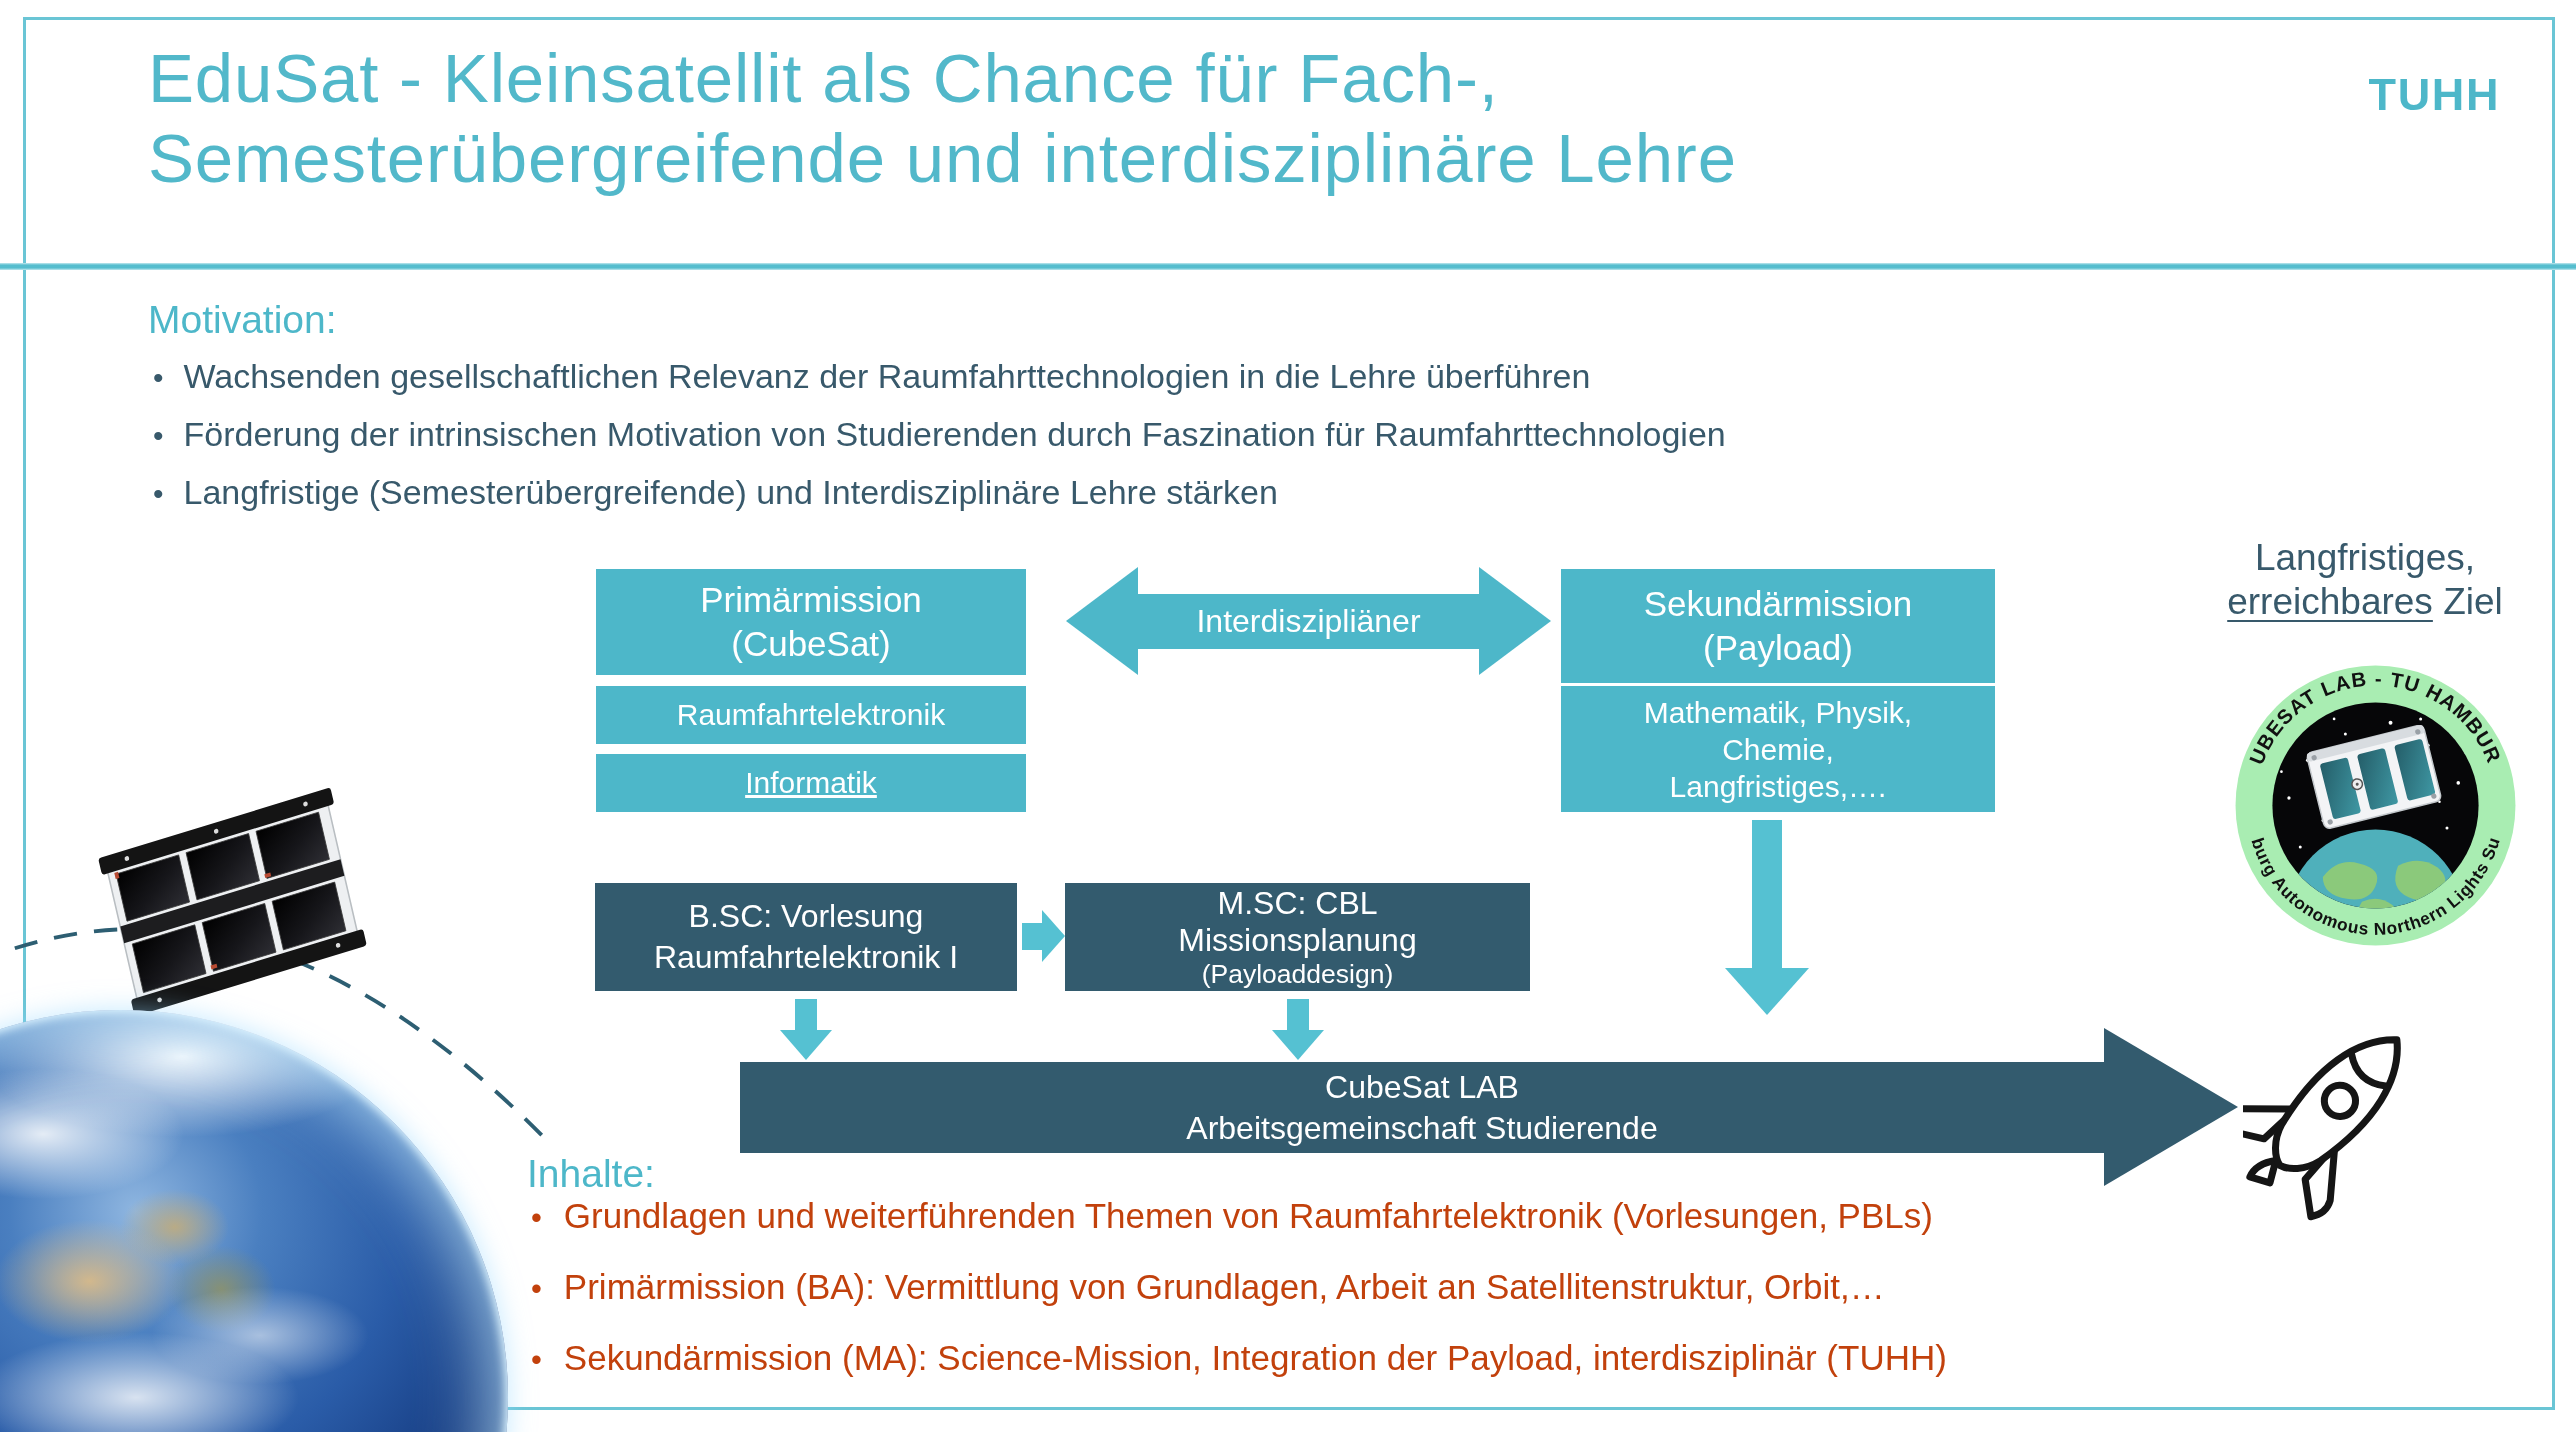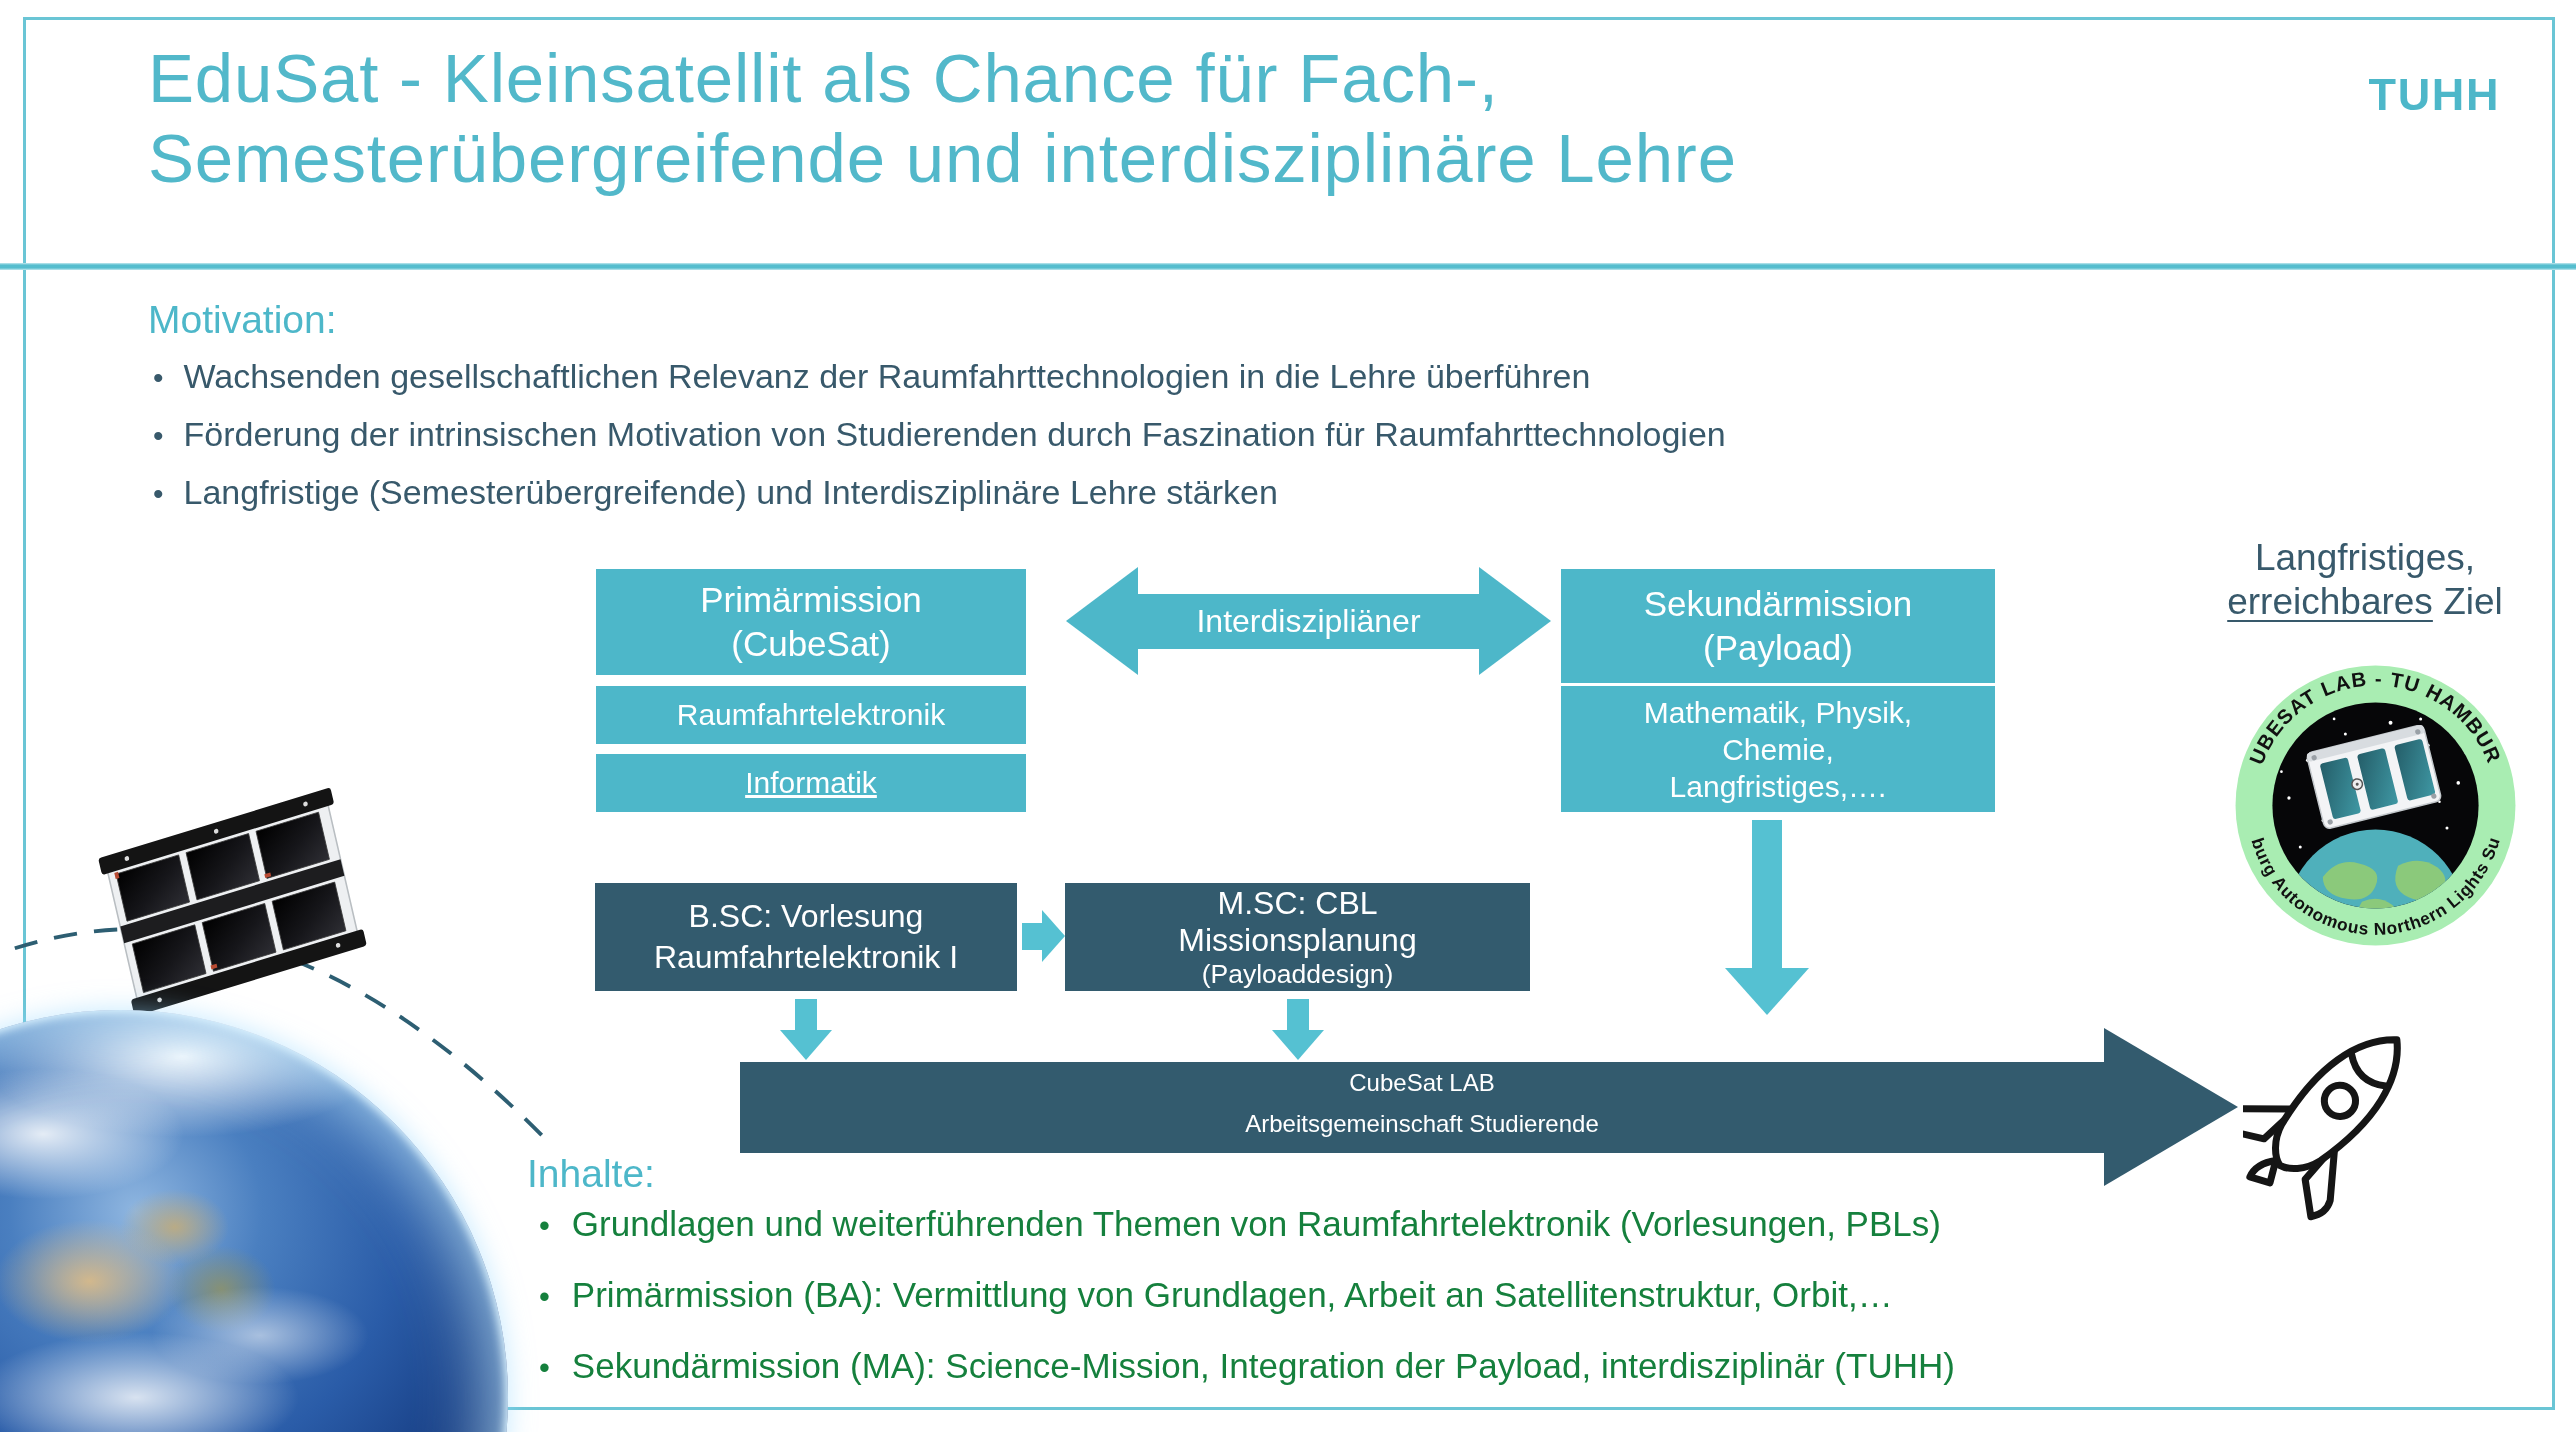--- a/index.html
+++ b/index.html
@@ -77,8 +77,8 @@
 
   
   .banner-body{position:absolute;left:740px;top:1062px;width:1364px;height:91px;background:#335b6e;
-               z-index:3;display:flex;flex-direction:column;align-items:center;justify-content:flex-start;
-               color:#fff;font-size:24px;line-height:41px;text-align:center;}
+               z-index:3;display:flex;flex-direction:column;align-items:center;justify-content:center;
+               color:#fff;font-size:32px;line-height:41px;text-align:center;}
   .banner-head{position:absolute;left:2104px;top:1028px;width:0;height:0;z-index:3;
                border-top:79px solid transparent;border-bottom:79px solid transparent;
                border-left:134px solid #335b6e;}

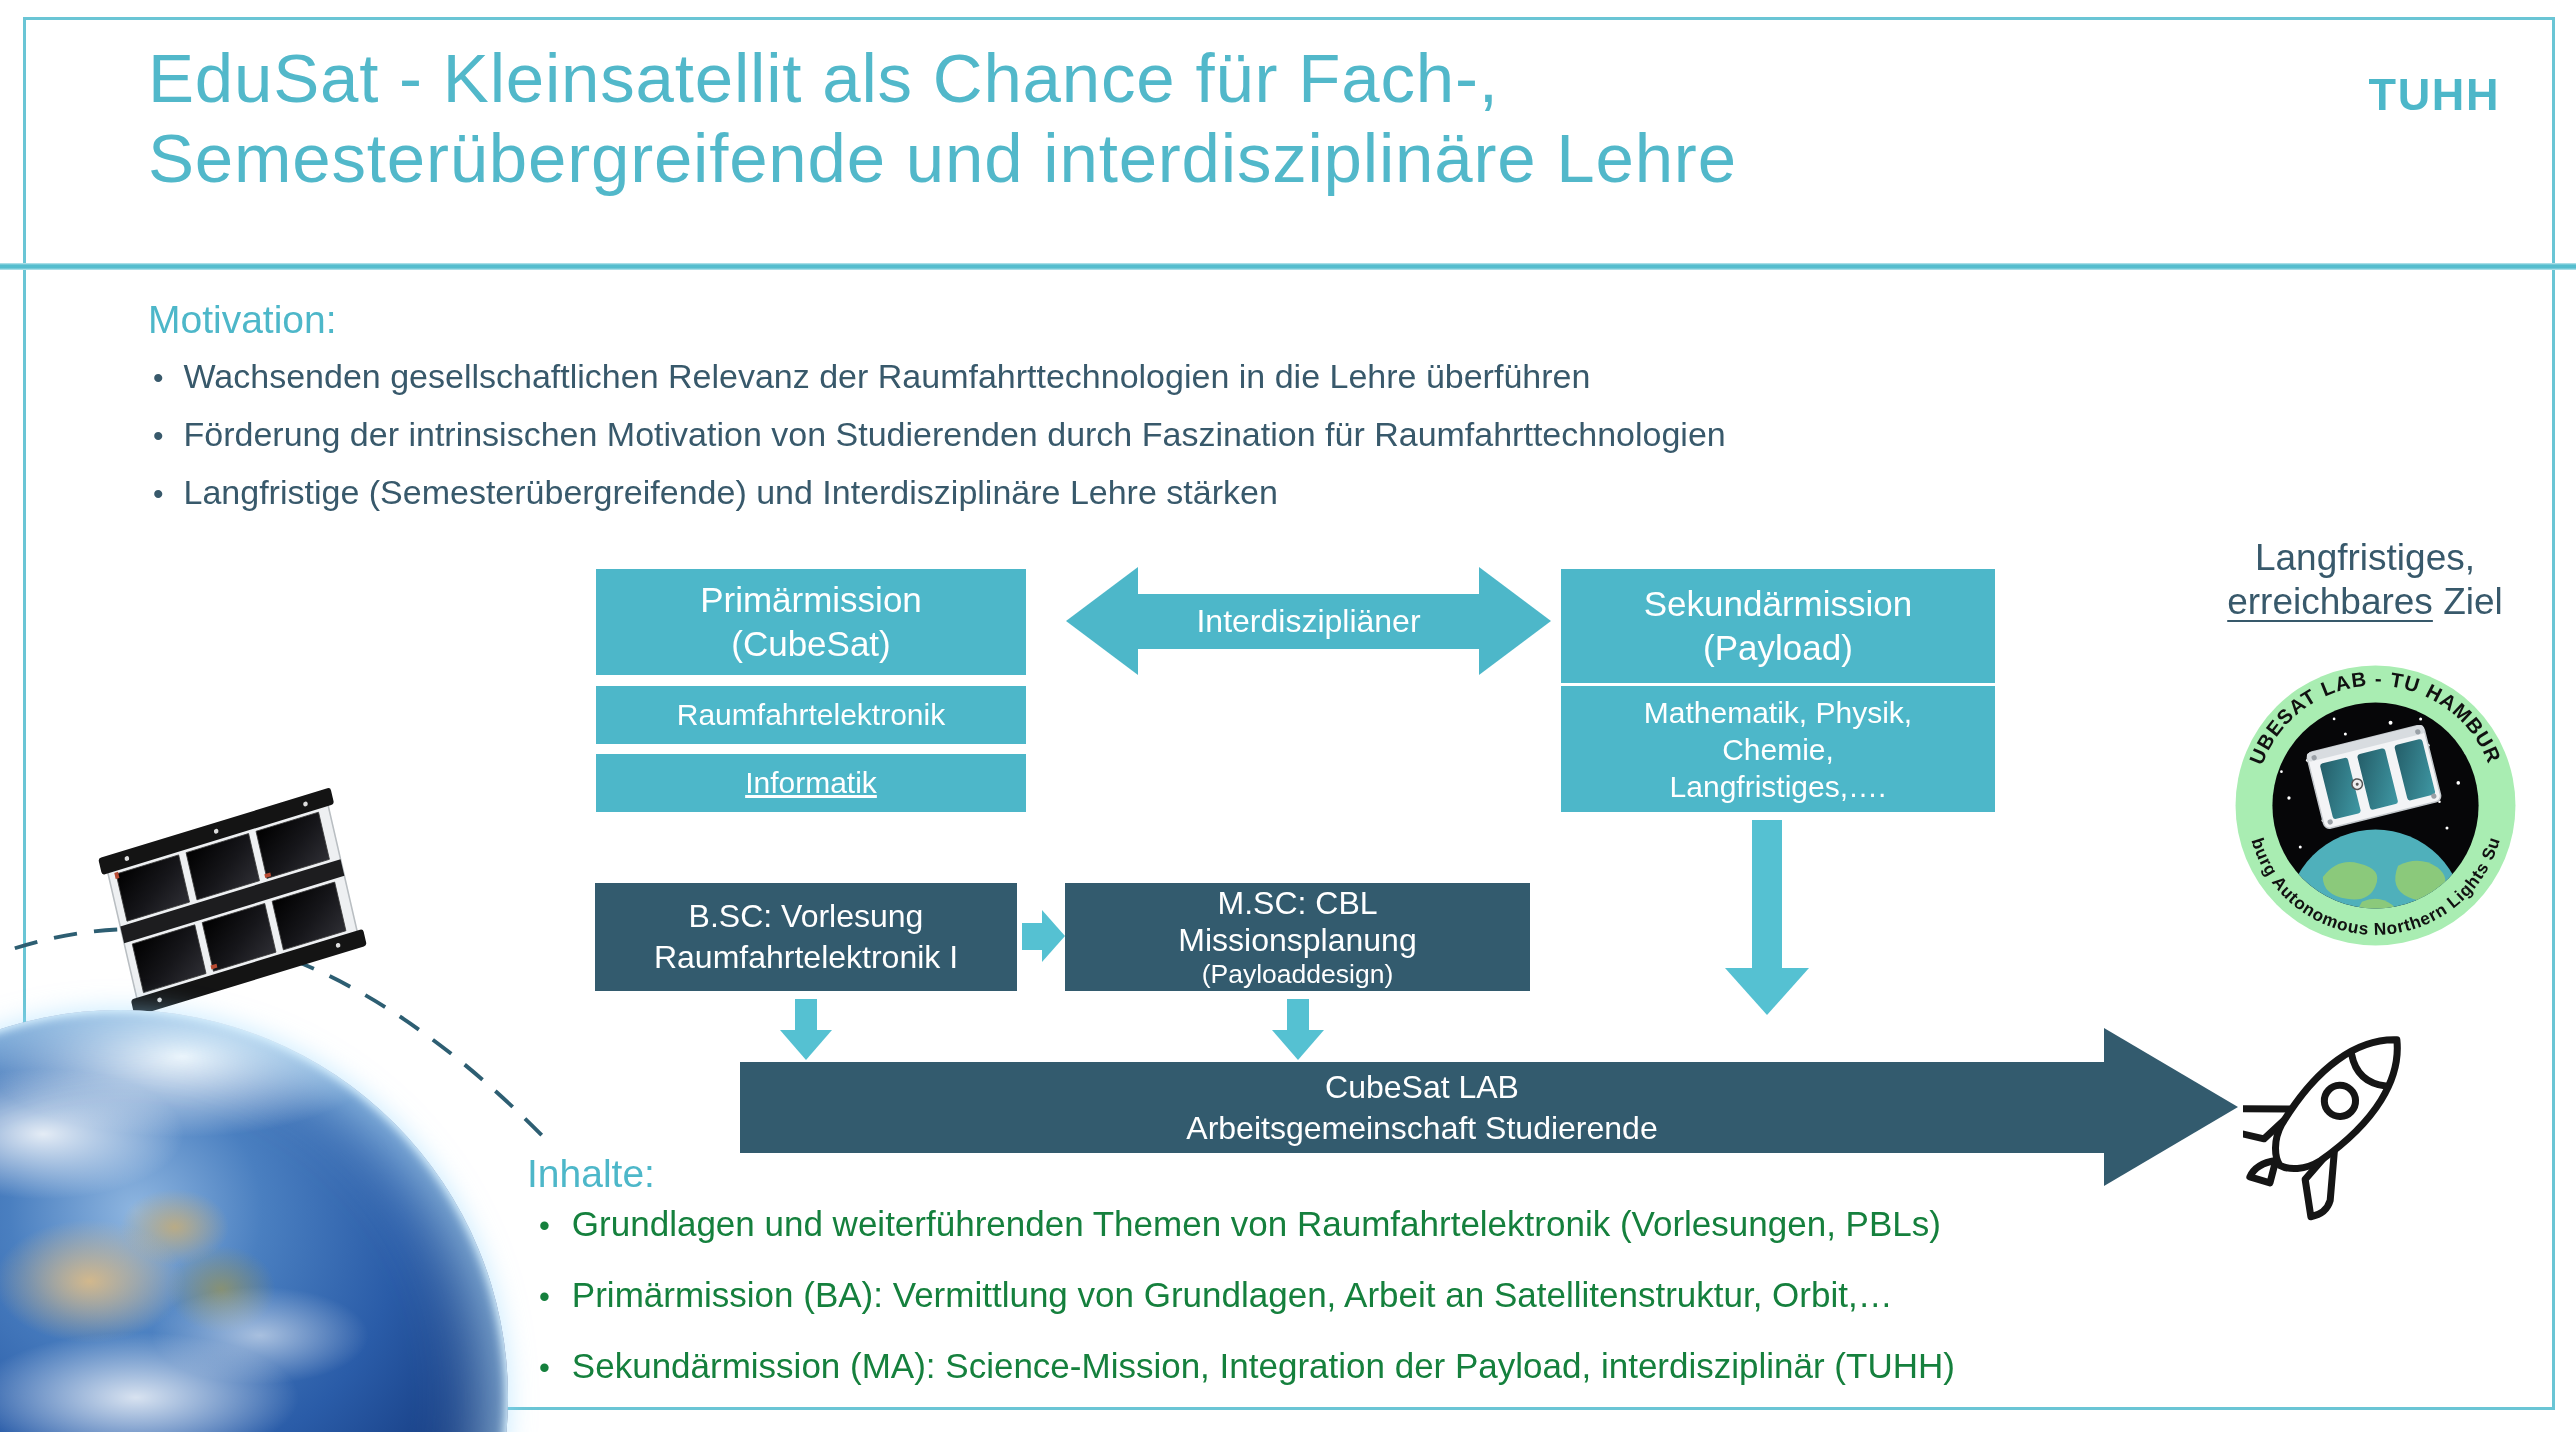--- a/index.html
+++ b/index.html
@@ -90,8 +90,8 @@
 
   
   .inh-head{position:absolute;left:527px;top:1152px;z-index:6;color:#4db7c9;font-size:39px;}
-  .inh-list{position:absolute;left:531px;top:1181px;z-index:6;margin:8px;padding:0;list-style:none;
-            color:#15803d;font-size:35px;}
+  .inh-list{position:absolute;left:531px;top:1181px;z-index:6;margin:0;padding:0;list-style:none;
+            color:#c2410c;font-size:35px;}
   .inh-list li{line-height:69px;white-space:nowrap;}
   .inh-list li::before{content:"•";margin-right:22px;font-size:31px;}
 

